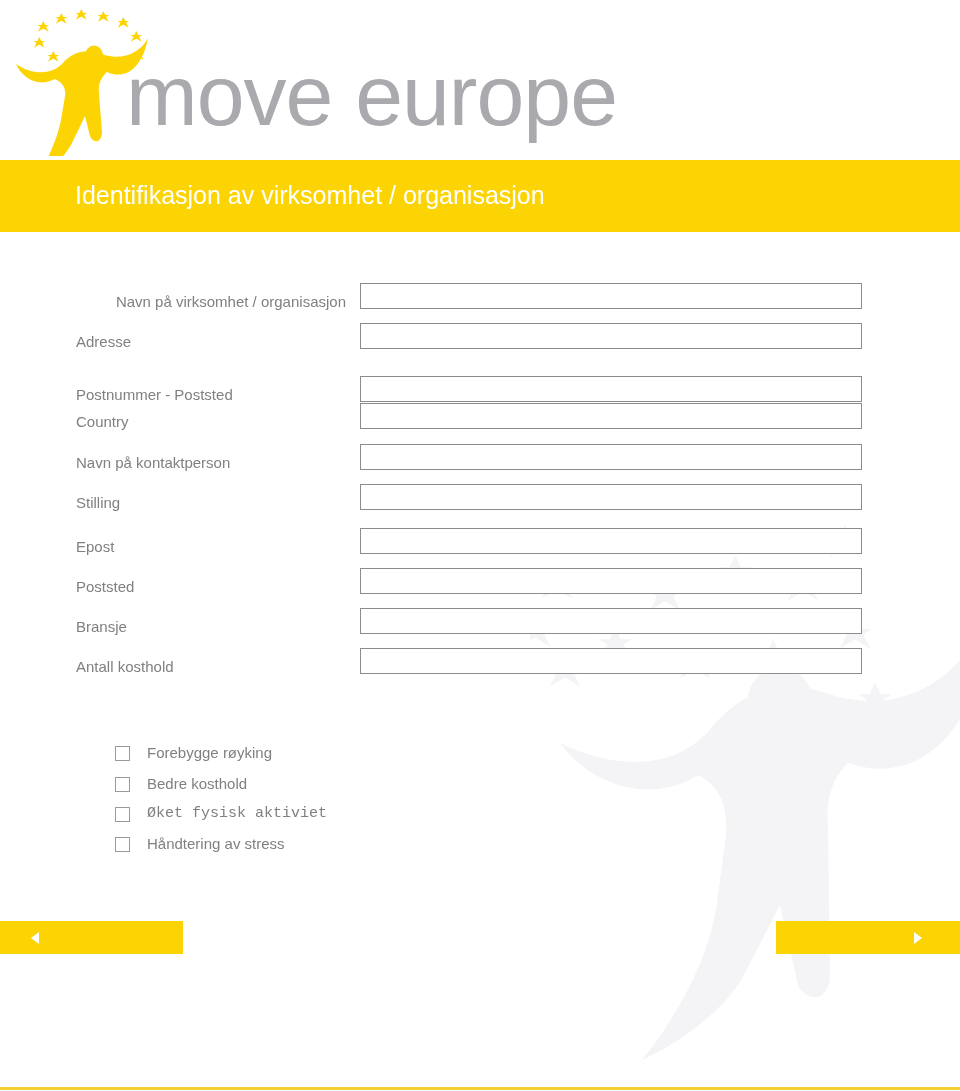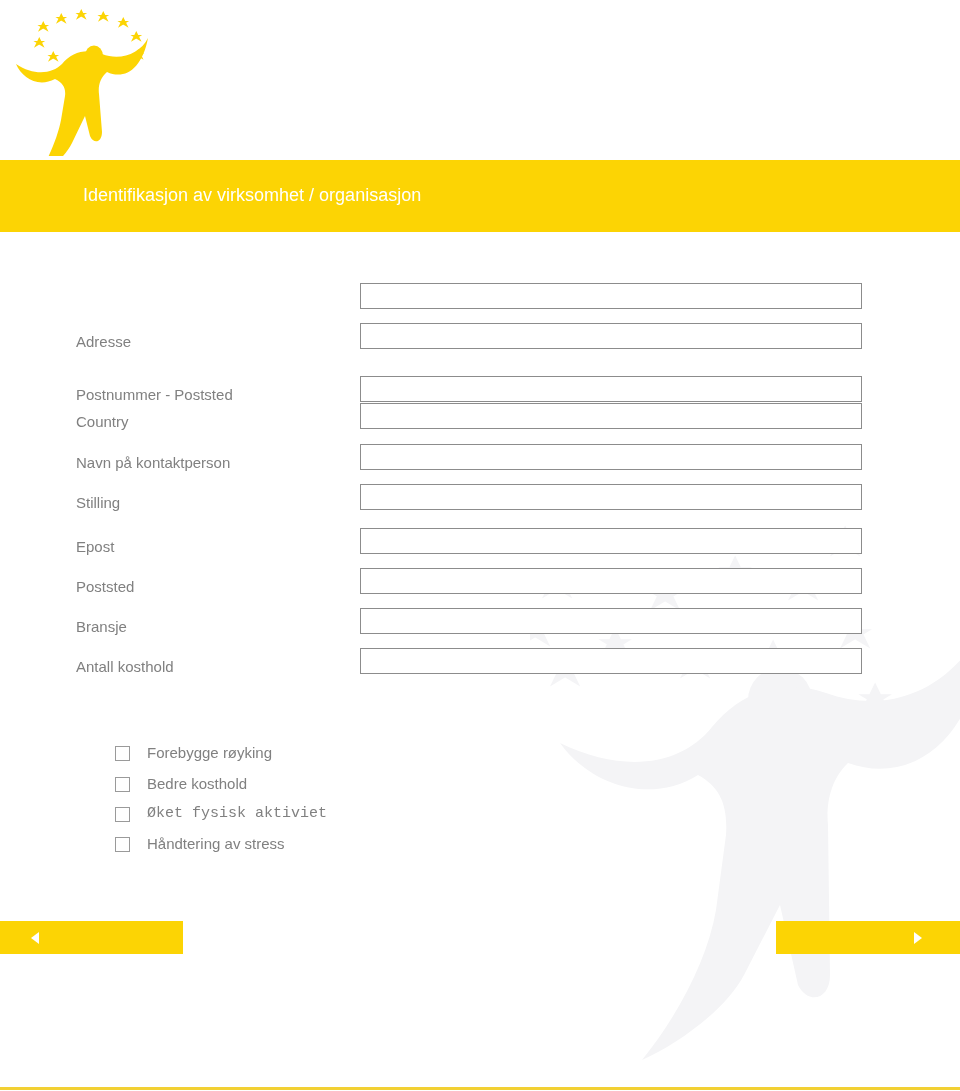--- a/index.html
+++ b/index.html
@@ -258,6 +258,7 @@
       </g>
     </svg>
   </div>
+  <div id="logo-wordmark">move europe</div>
 </div>
 
 <div id="title-bar">

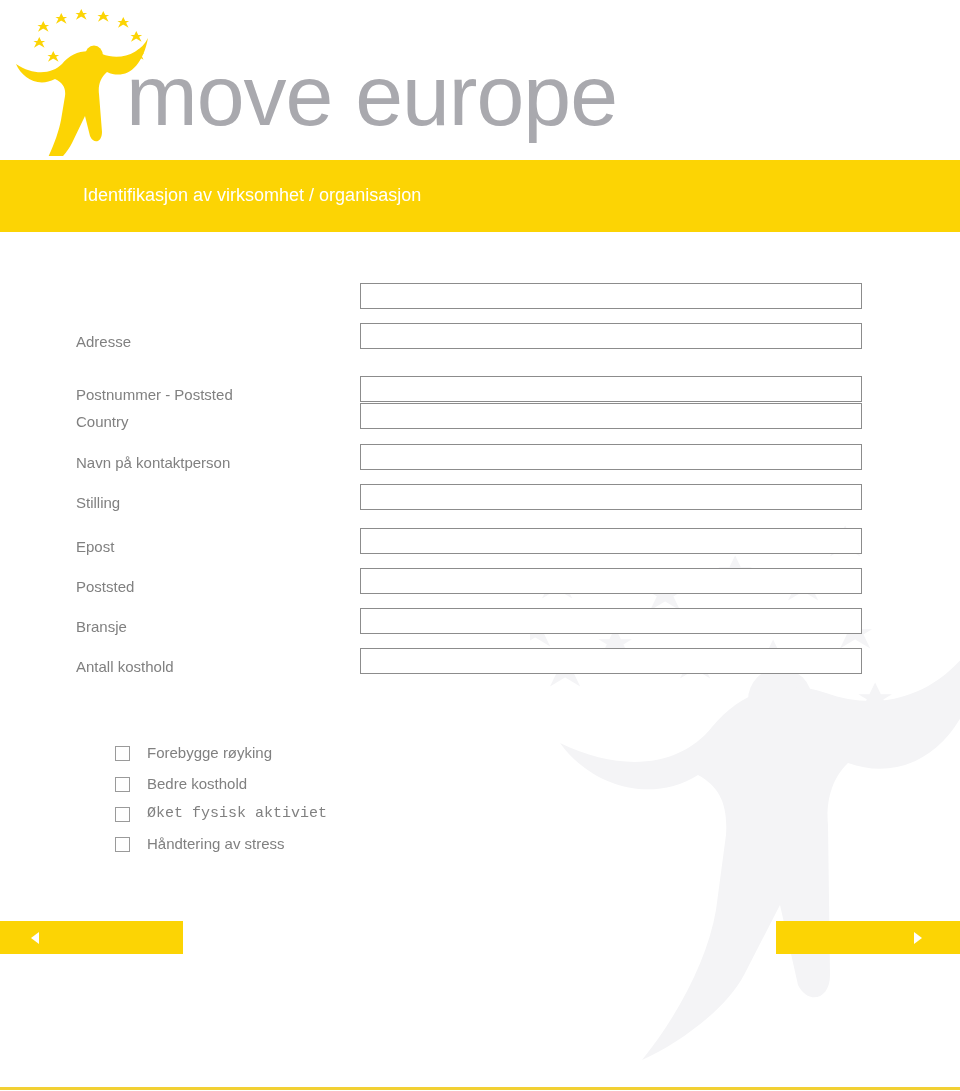--- a/index.html
+++ b/index.html
@@ -68,12 +68,11 @@
     position: absolute;
     left: 75px;
     top: 19px;
-    font-size: 18px;
+    font-size: 25px;
     line-height: 33px;
     color: #ffffff;
     white-space: nowrap;
     font-weight: 400;
-    margin-left: 8px;
   }
 
   

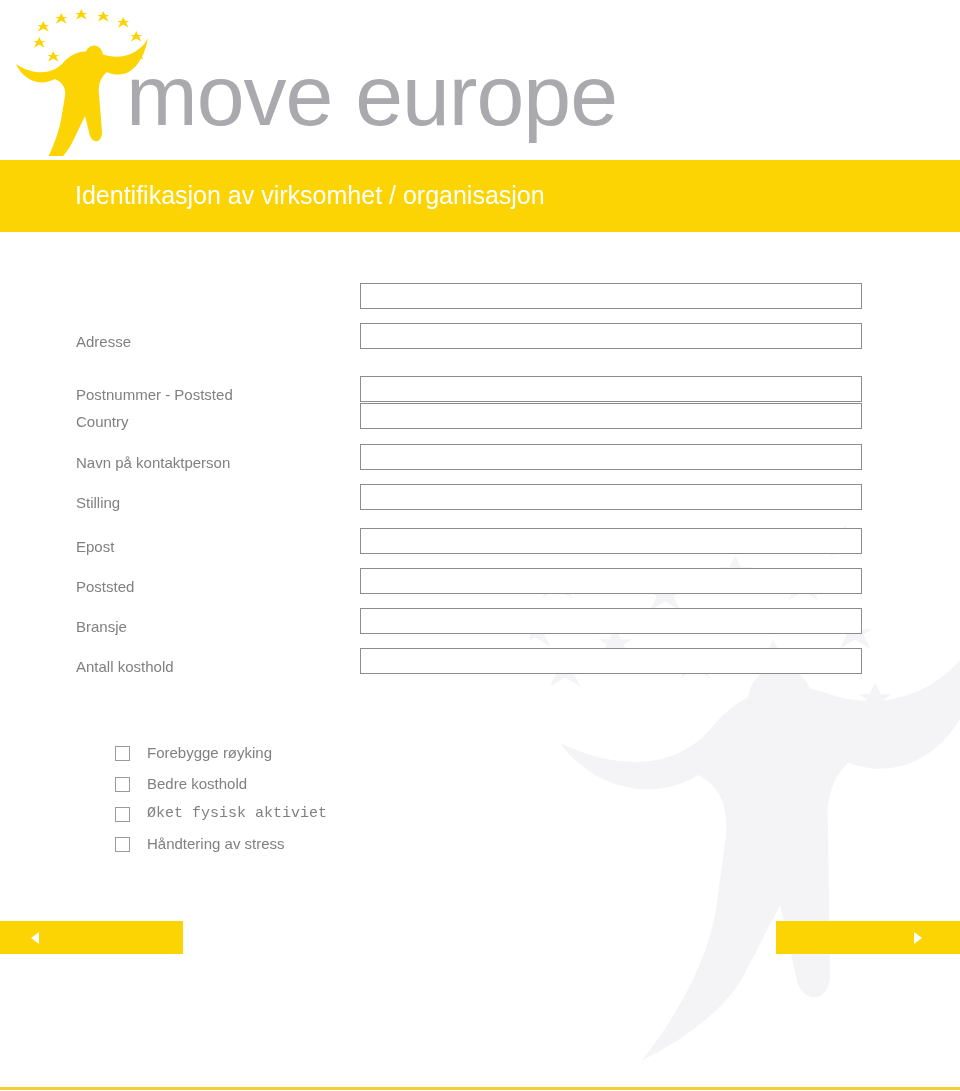--- a/index.html
+++ b/index.html
@@ -267,6 +267,7 @@
 <div id="form-area">
 
 <div class="field-row" style="top: 51px;">
+      <div class="field-label">Navn på virksomhet / organisasjon</div>
       <input type="text" class="field-input" placeholder="" value="" style="">
     </div>
     <div class="field-row" style="top: 91px;">

